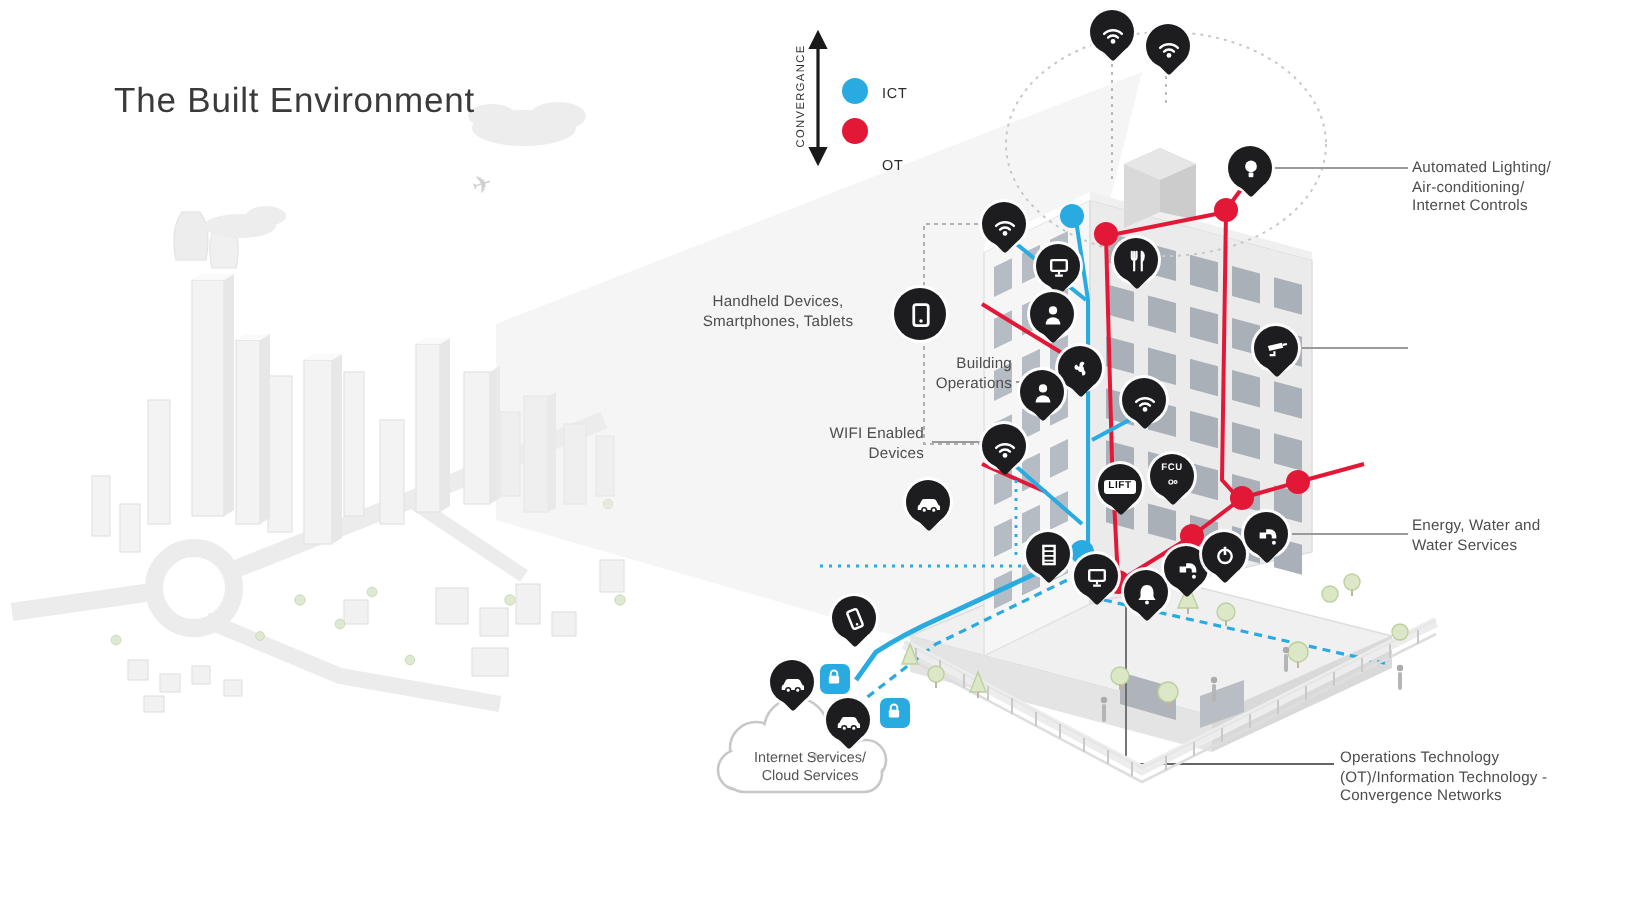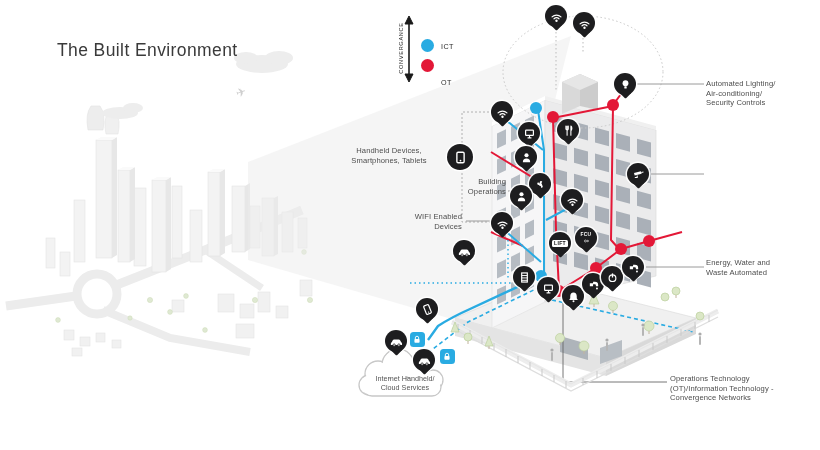--- a/index.html
+++ b/index.html
@@ -416,7 +416,7 @@
 <div class="abs lbl" style="left:706px;top:79px;width:110px;">
   <div>Automated Lighting/</div>
   <div>Air-conditioning/</div>
-  <div>Security Controls</div>
+  <div>Internet Controls</div>
 </div>
 <div class="abs lbl" style="left:706px;top:258px;width:110px;">
   <div>Energy, Water and</div>

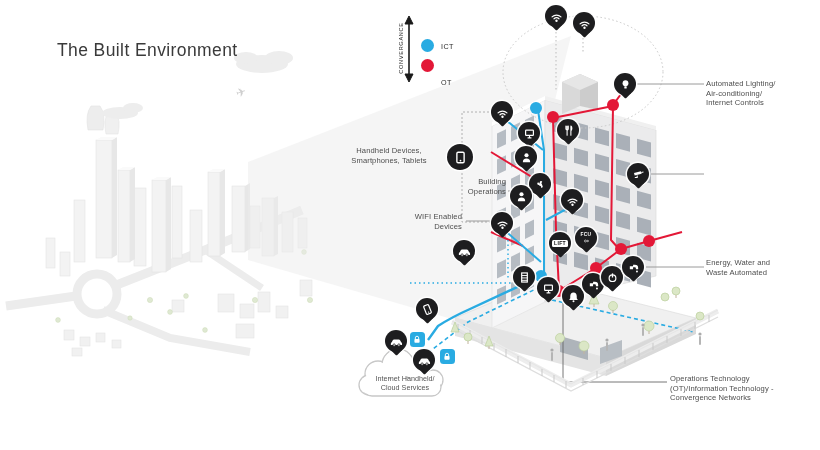--- a/index.html
+++ b/index.html
@@ -420,7 +420,7 @@
 </div>
 <div class="abs lbl" style="left:706px;top:258px;width:110px;">
   <div>Energy, Water and</div>
-  <div>Waste Automated</div>
+  <div>Water Services</div>
 </div>
 <div class="abs lbl" style="left:670px;top:374px;width:140px;">
   <div>Operations Technology</div>

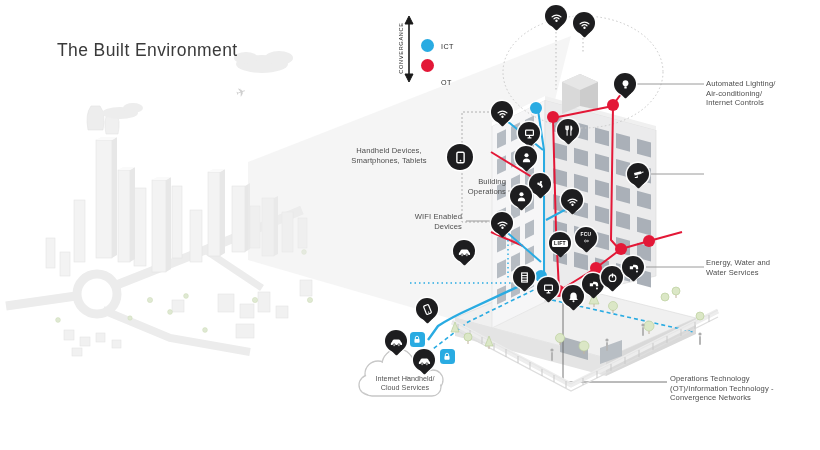--- a/index.html
+++ b/index.html
@@ -428,7 +428,7 @@
   <div>Convergence Networks</div>
 </div>
 <div class="abs cloud-text" style="left:355px;top:374px;width:100px;">
-  <div>Internet Handheld/</div>
+  <div>Internet Services/</div>
   <div>Cloud Services</div>
 </div>
 

